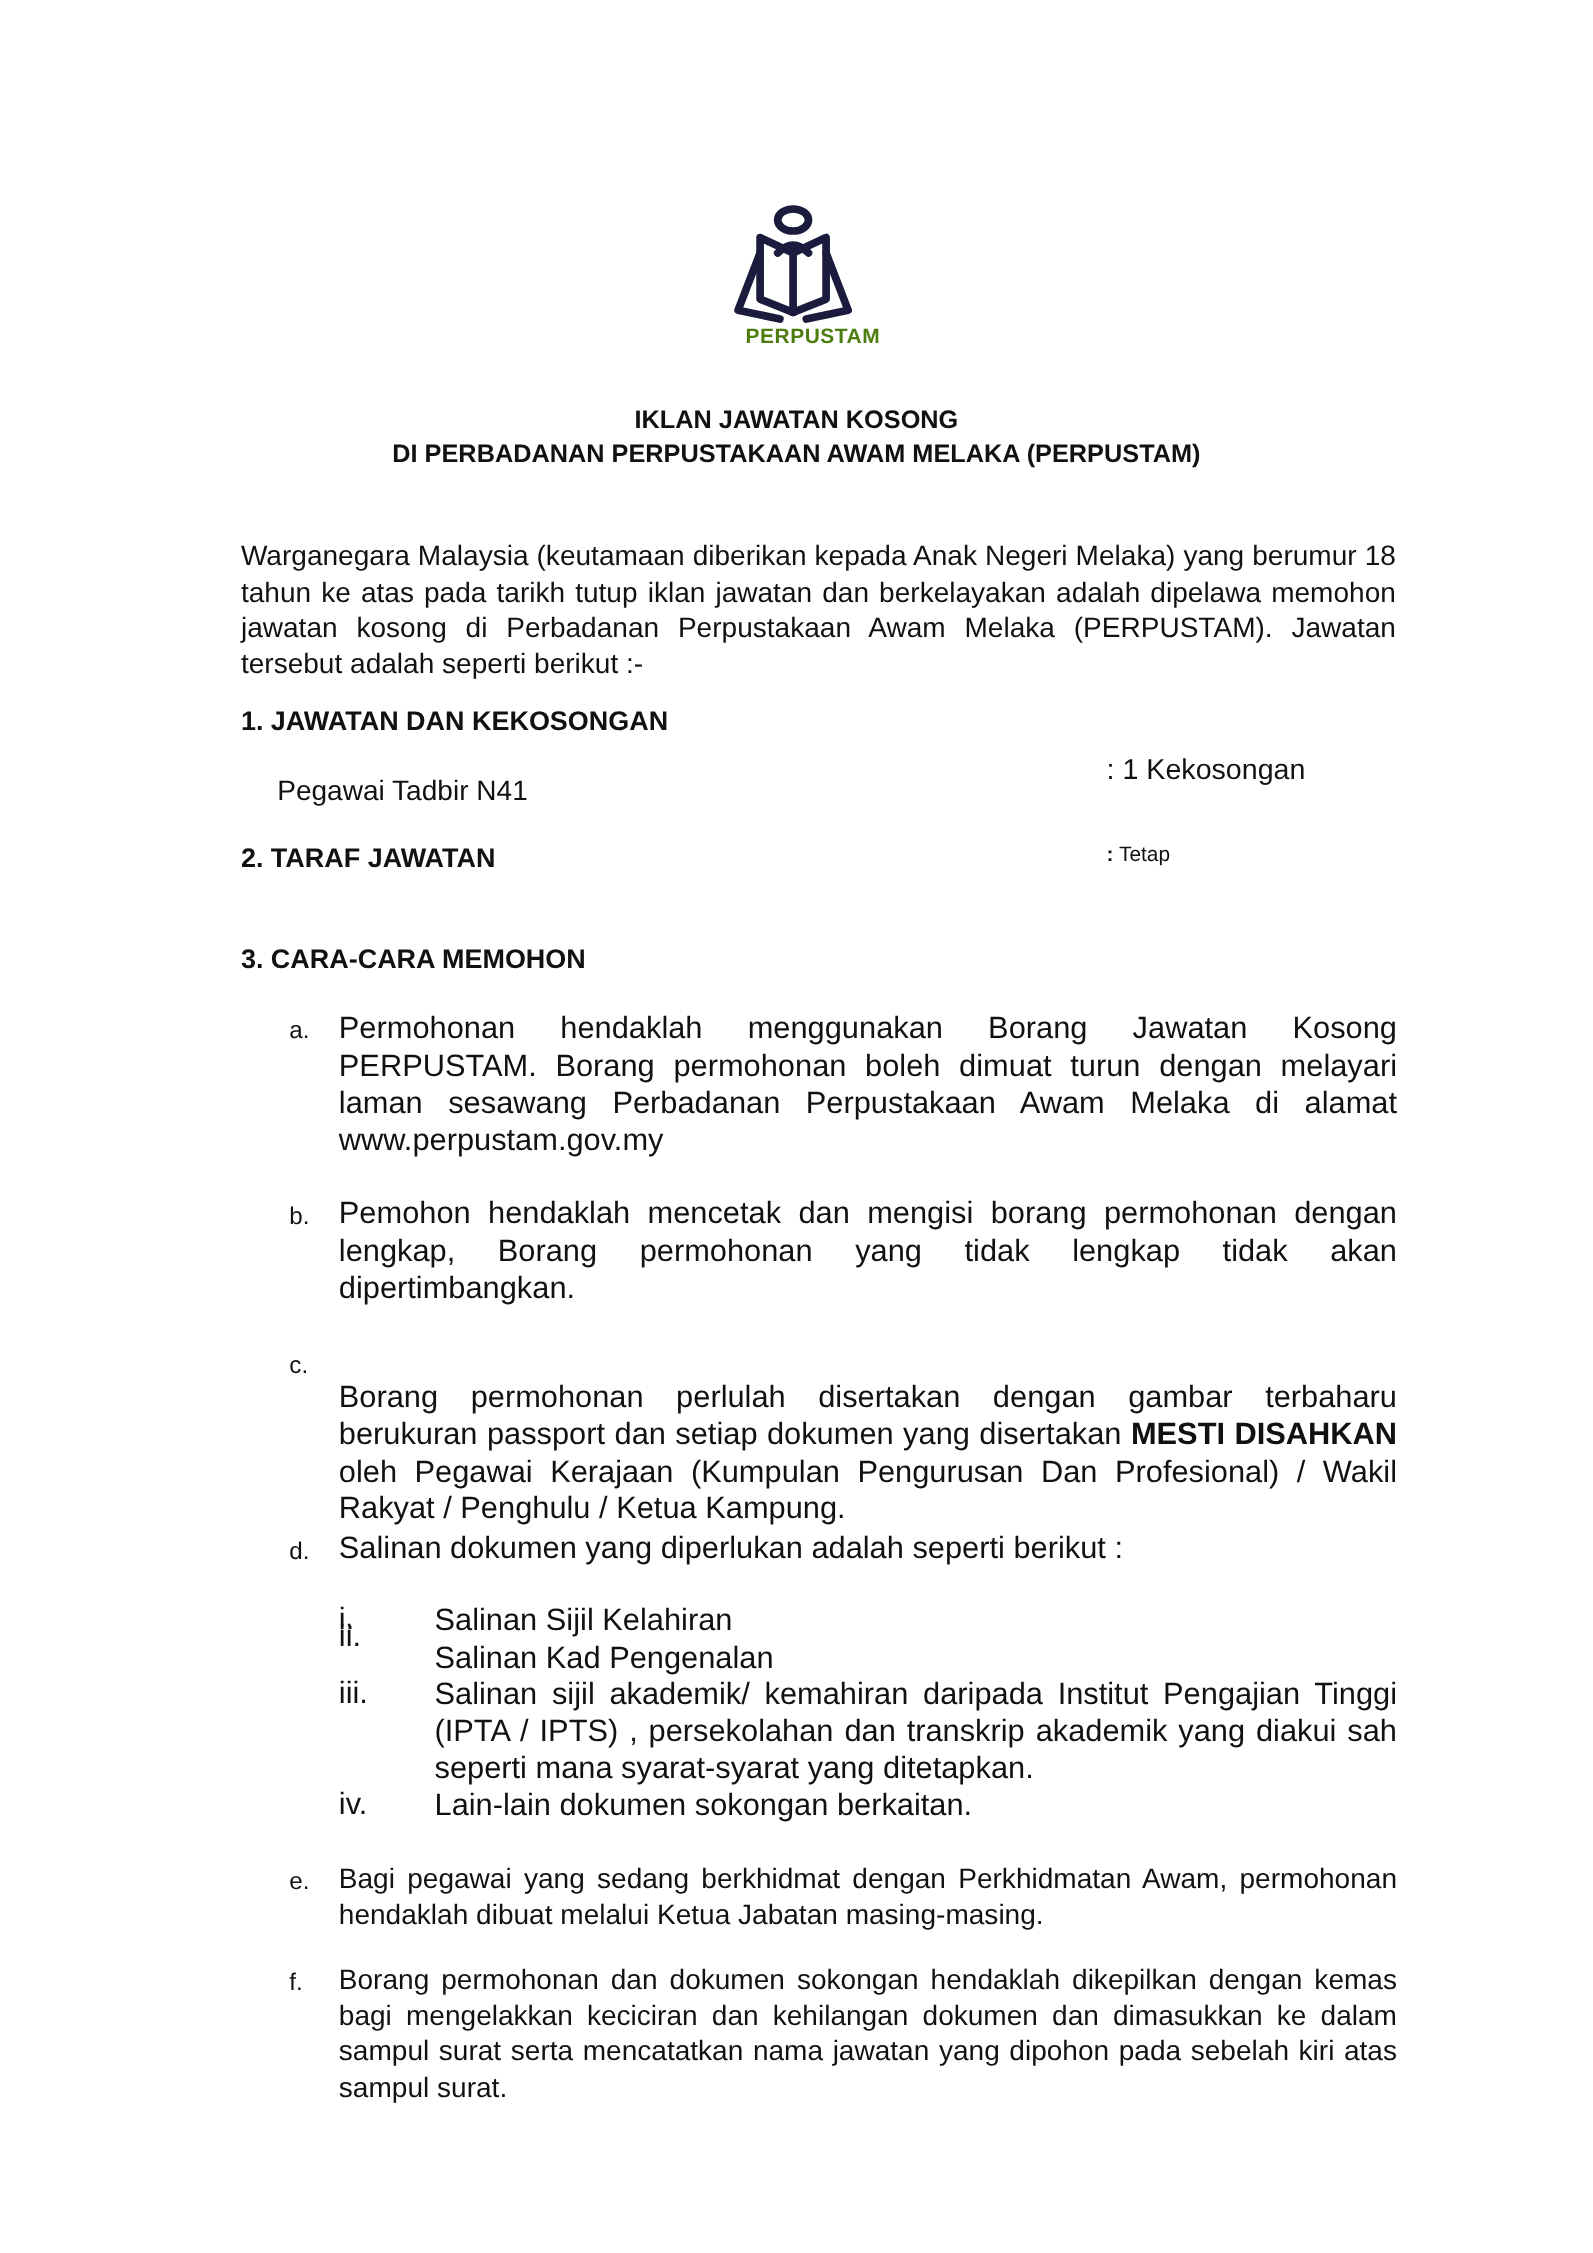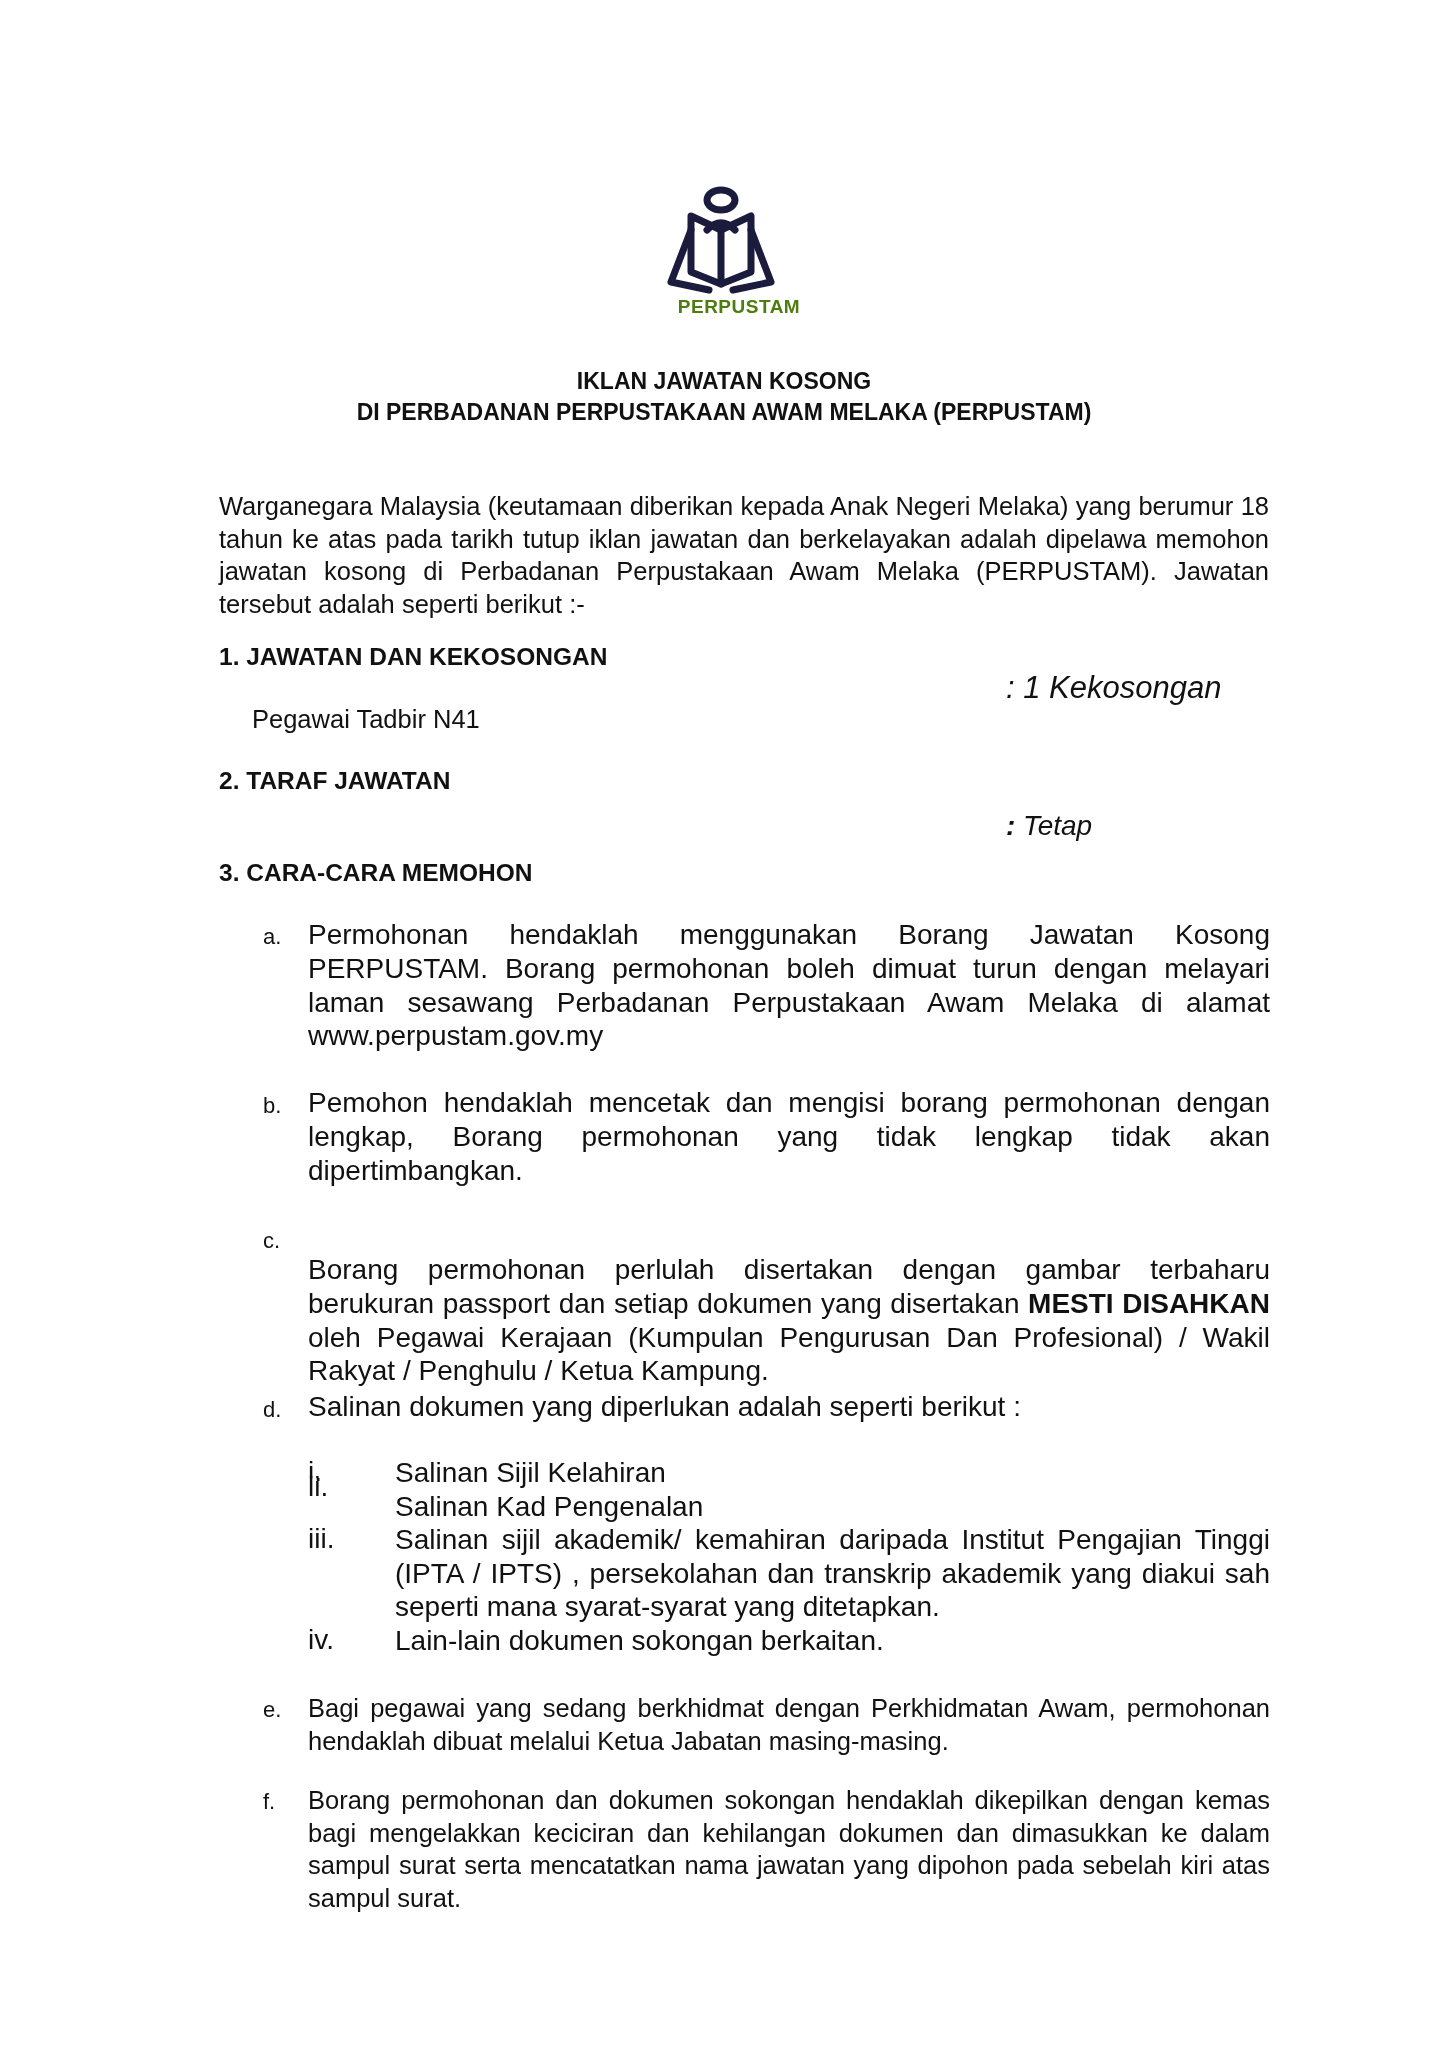--- a/index.html
+++ b/index.html
@@ -63,7 +63,7 @@
 
 <div class="abs heading" style="left:219px; top:643px;">1. JAWATAN DAN KEKOSONGAN</div>
 <div class="abs" style="left:252px; top:705px; font-size:25.5px;">Pegawai Tadbir N41</div>
-<div class="abs" style="left:1006px; top:670px; font-size:31px;font-style:italic;">: 1 Kekosongan</div>
+<div class="abs" style="left:1006px; top:684px; font-size:26px;">: 1 Kekosongan</div>
 
 <div class="abs heading" style="left:219px; top:767px;">2. TARAF JAWATAN</div>
 <div class="abs" style="left:1006px; top:810px; font-size:28px;font-style:italic;"><b class="bold">:</b><span> Tetap</span></div>

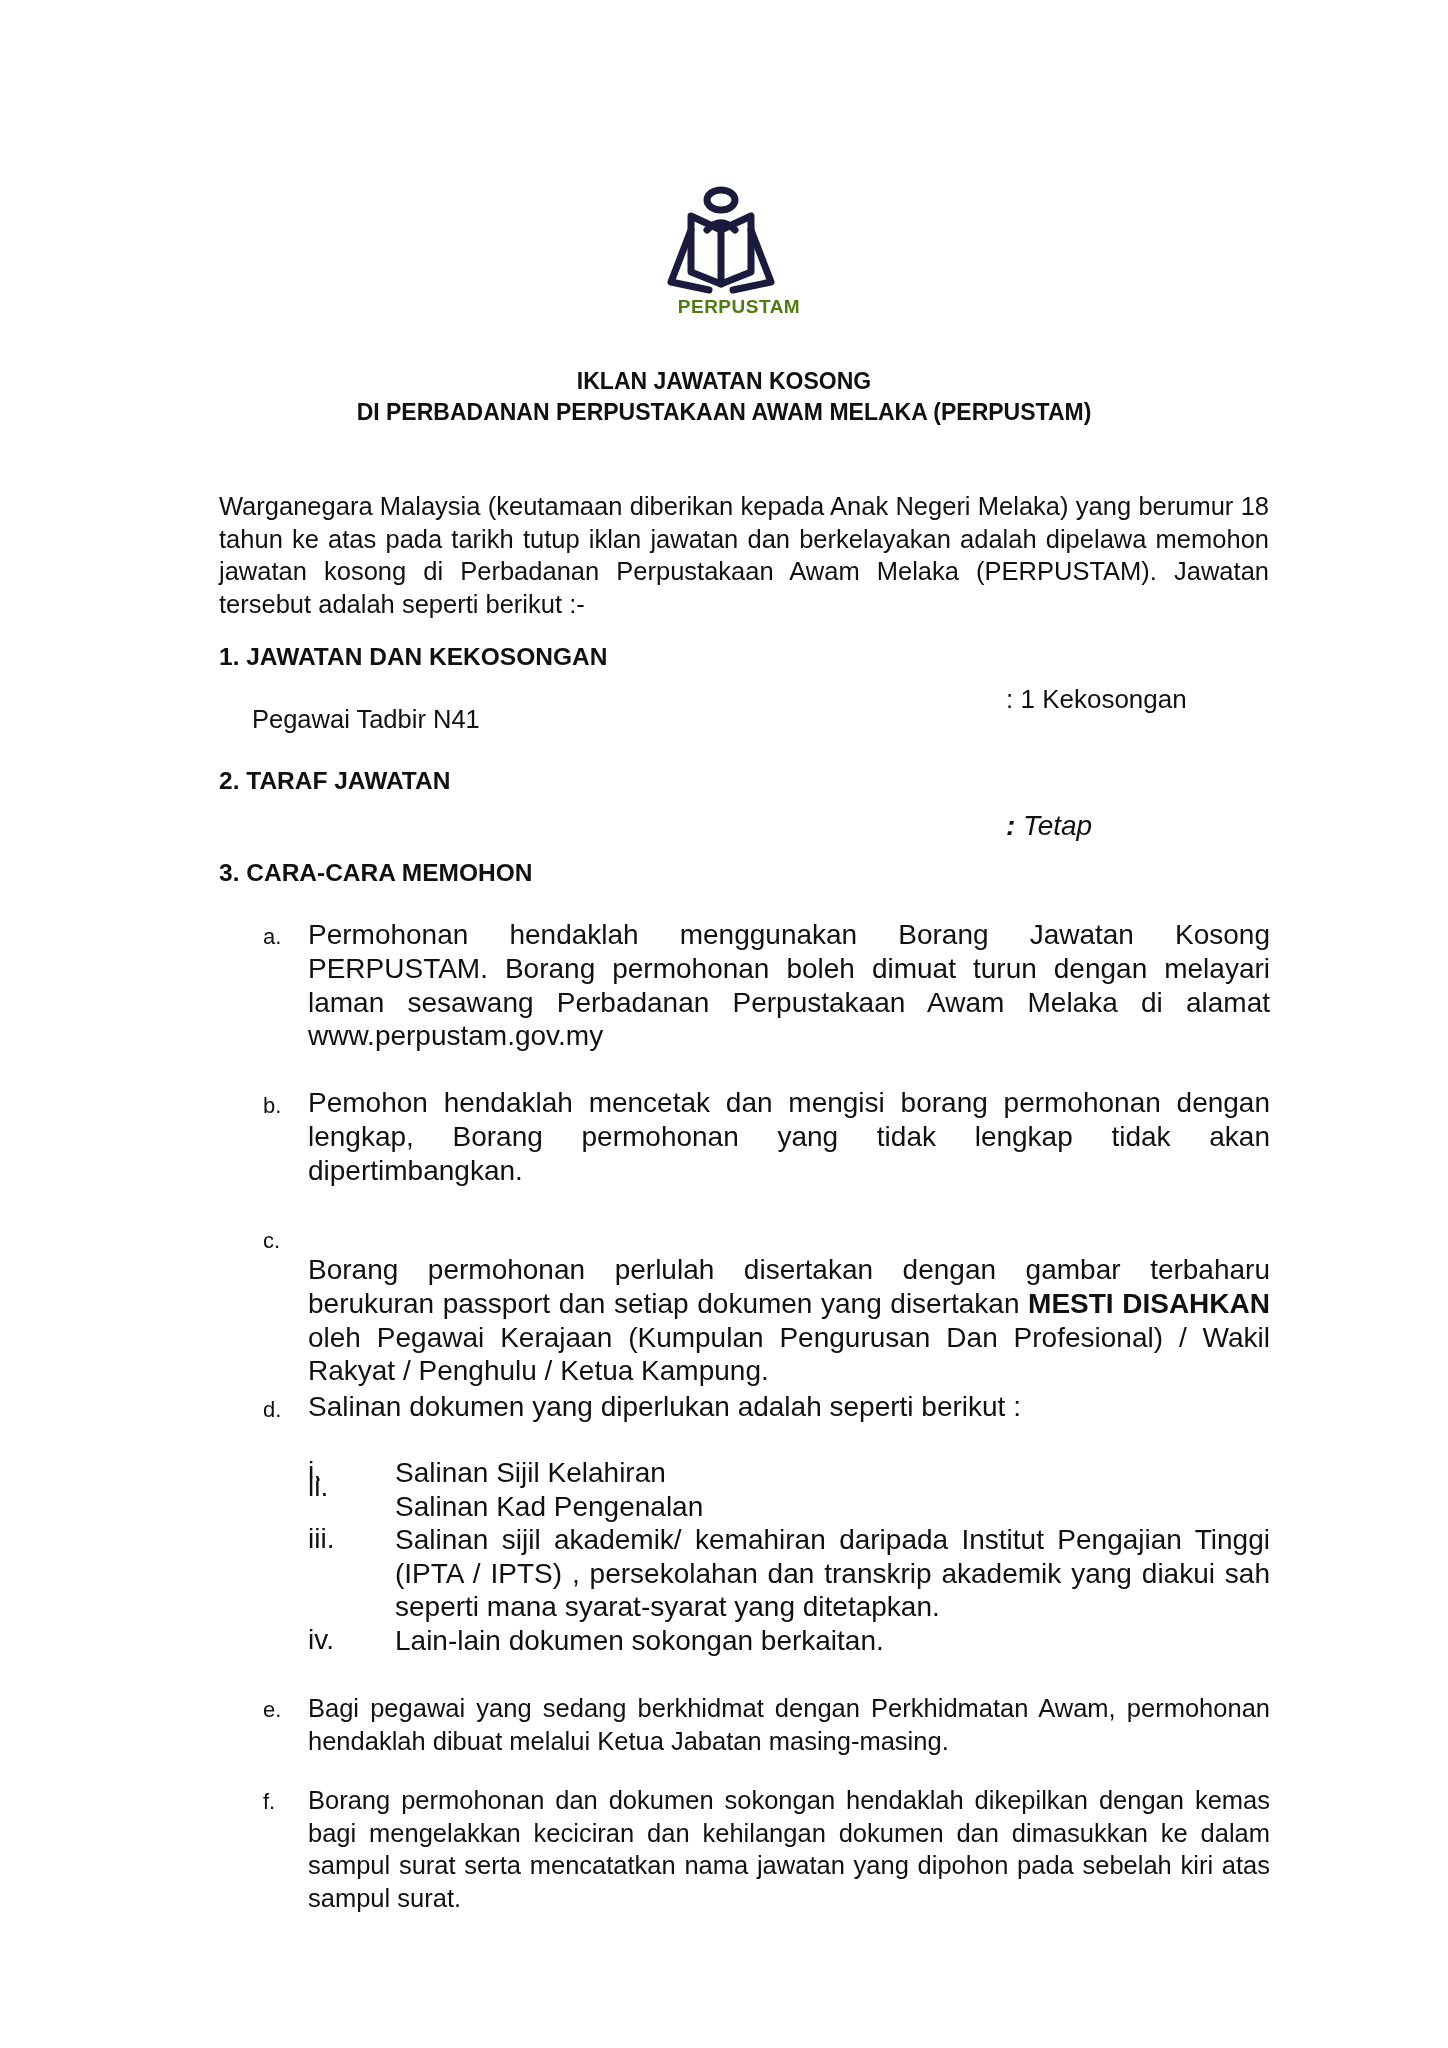--- a/index.html
+++ b/index.html
@@ -66,7 +66,7 @@
 <div class="abs" style="left:1006px; top:684px; font-size:26px;">: 1 Kekosongan</div>
 
 <div class="abs heading" style="left:219px; top:767px;">2. TARAF JAWATAN</div>
-<div class="abs" style="left:1006px; top:810px; font-size:28px;font-style:italic;"><b class="bold">:</b><span> Tetap</span></div>
+<div class="abs" style="left:1006px; top:767px; font-size:19px;"><b class="bold">:</b><span> Tetap</span></div>
 
 <div class="abs heading" style="left:219px; top:859px;">3. CARA-CARA MEMOHON</div>
 

